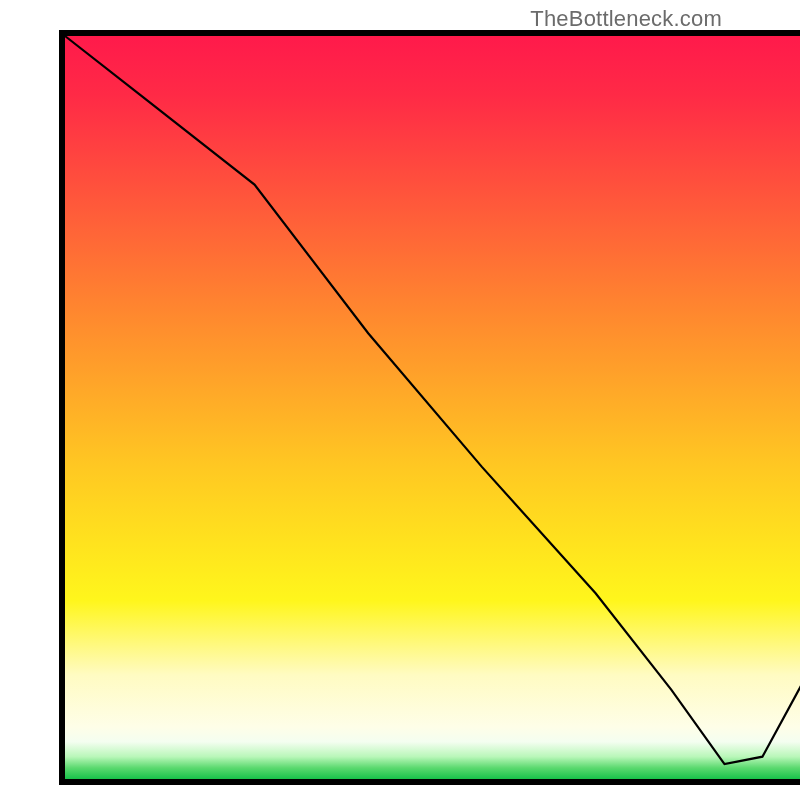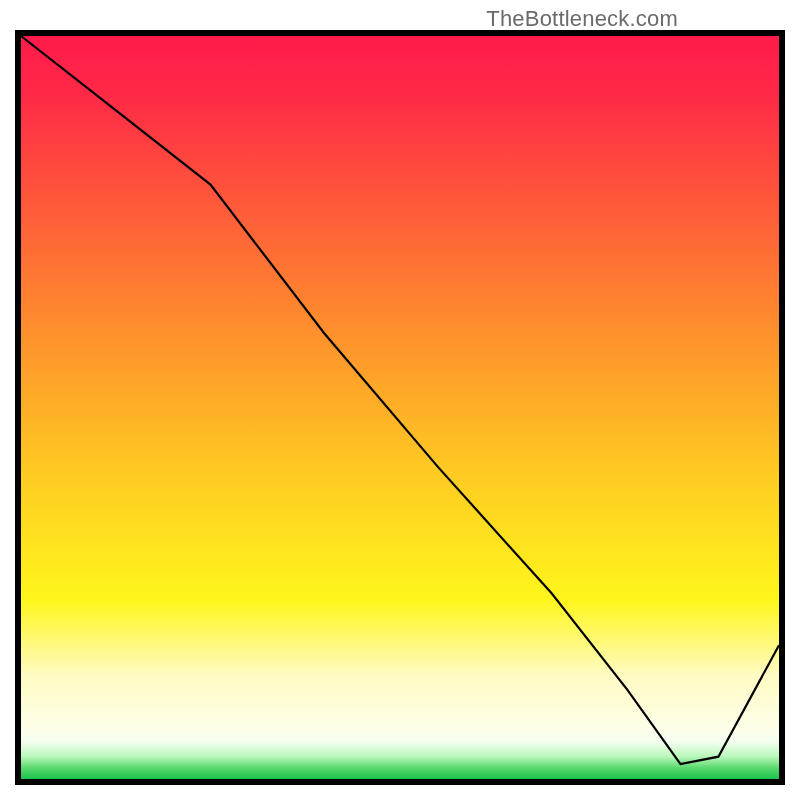--- a/index.html
+++ b/index.html
@@ -15,6 +15,7 @@
     position: relative;
     width: 696px;
     height: 800px;
+    margin-left: 44px;
   }
   .watermark {
     position: absolute;

